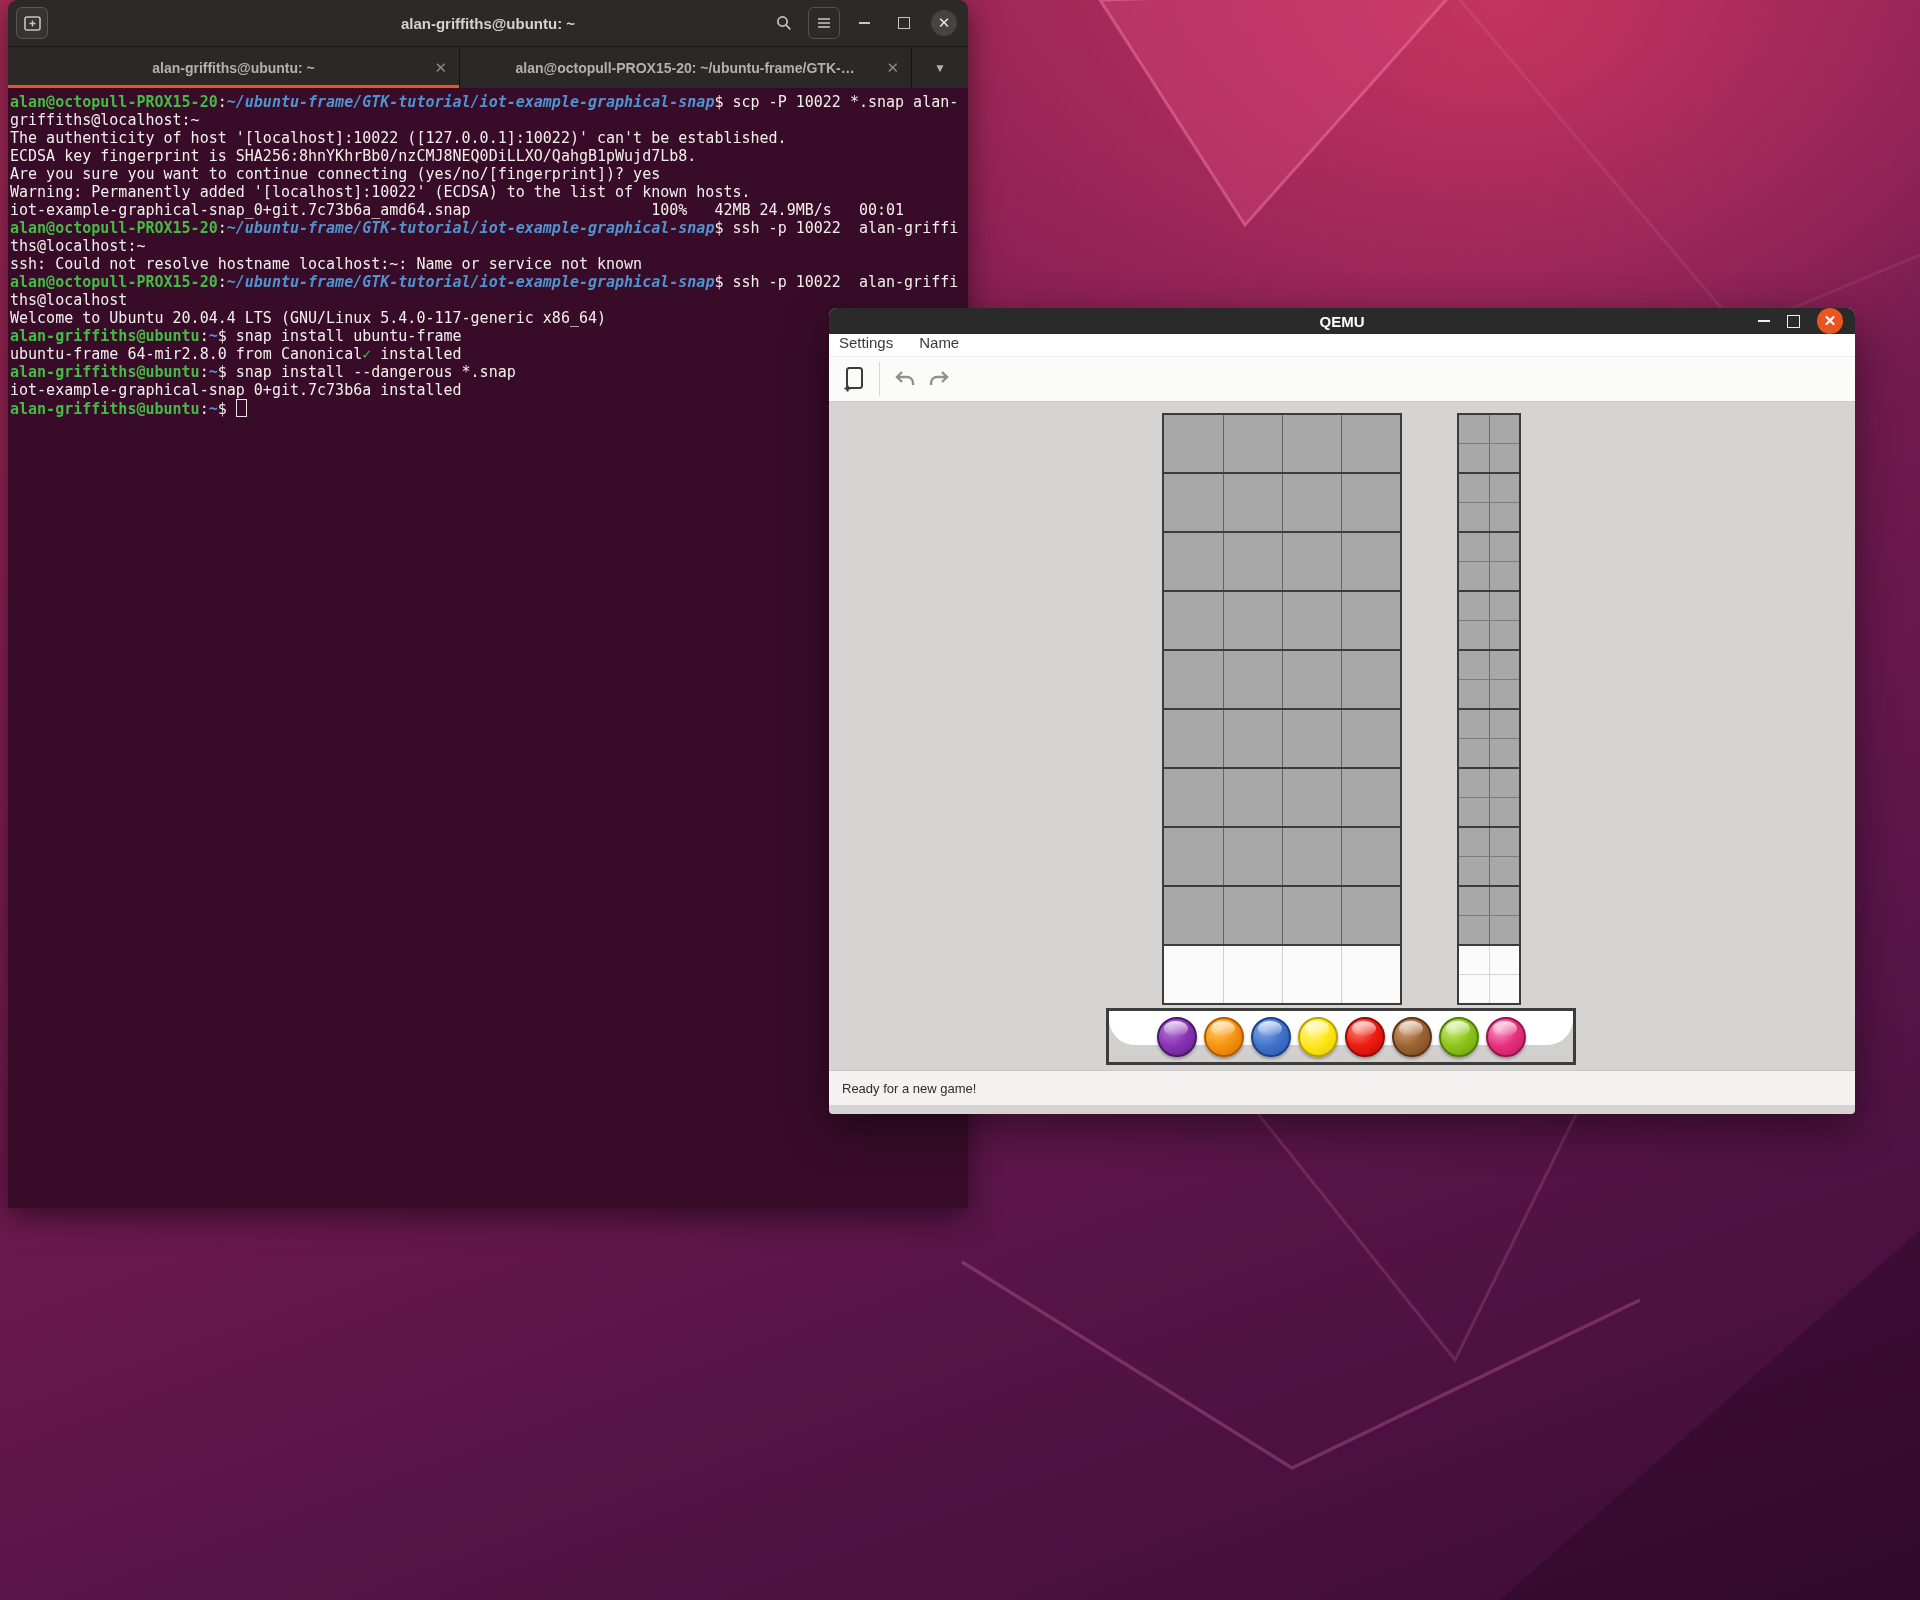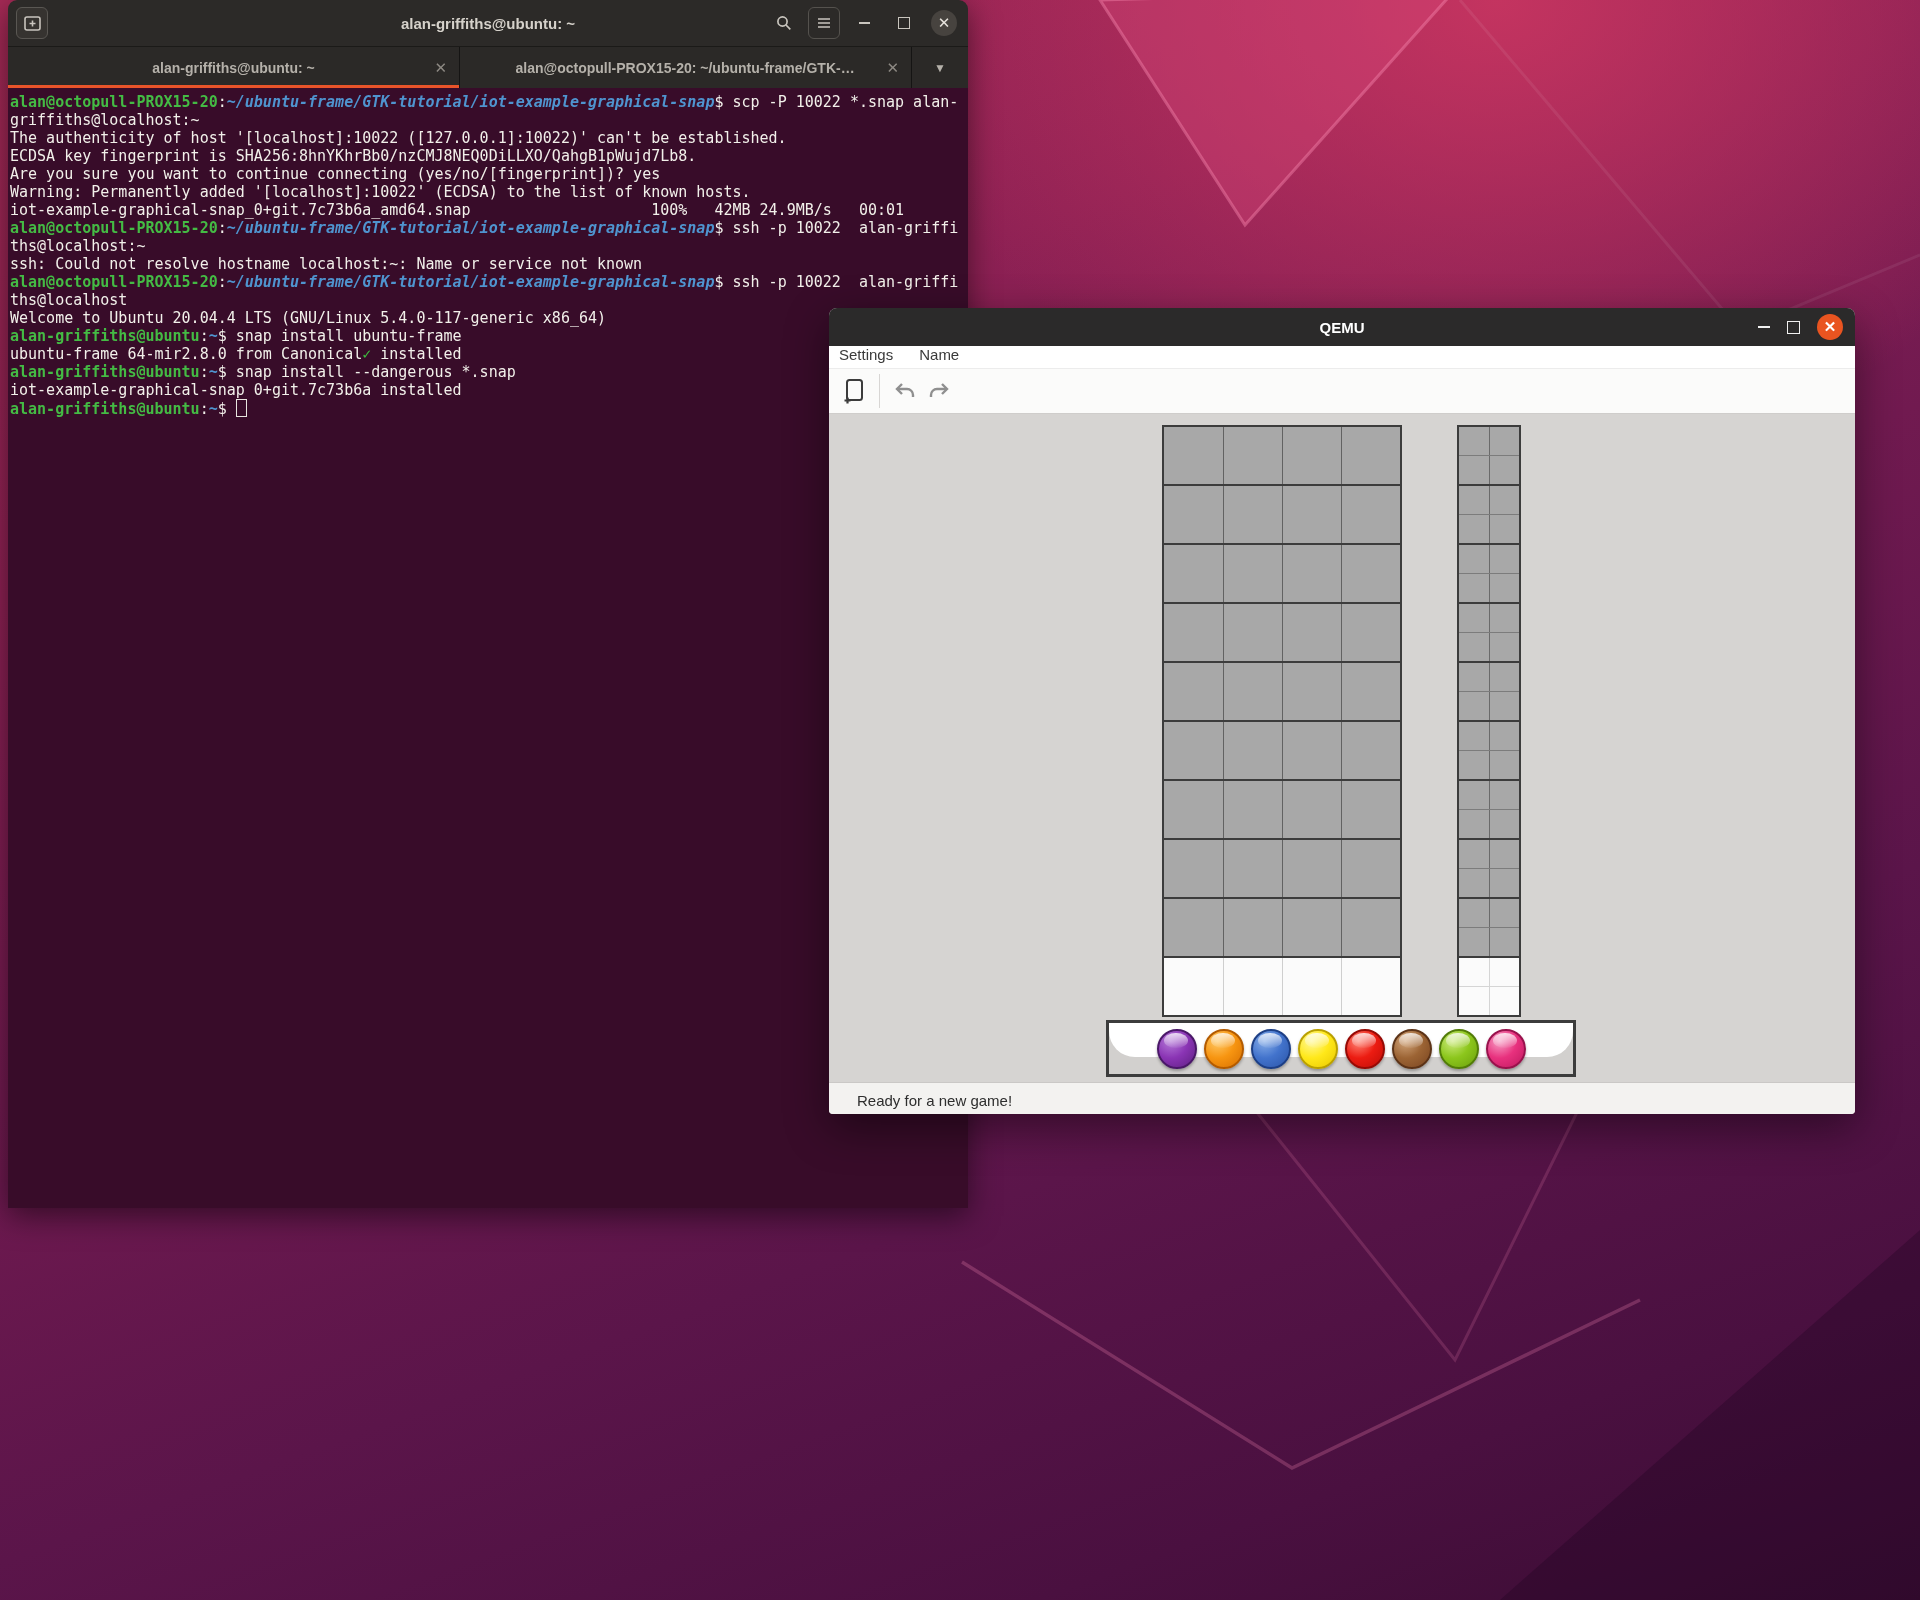--- a/index.html
+++ b/index.html
@@ -52,7 +52,7 @@
   .qwin{position:absolute;left:829px;top:308px;width:1026px;height:806px;
         border-radius:8px 8px 4px 4px;overflow:hidden;box-shadow:0 14px 44px rgba(0,0,0,.45);
         background:#d6d4d2;}
-  .q-titlebar{height:38px;background:#2b2a2a;position:relative;display:flex;align-items:center;}
+  .q-titlebar{height:26px;background:#2b2a2a;position:relative;display:flex;align-items:center;}
   .q-title{position:absolute;left:0;right:0;text-align:center;color:#fff;font-weight:bold;font-size:15px;}
   .q-ctrls{margin-left:auto;display:flex;align-items:center;gap:17px;padding-right:12px;z-index:1;}
   .q-min{width:12px;height:2px;background:#f0f0f0;}

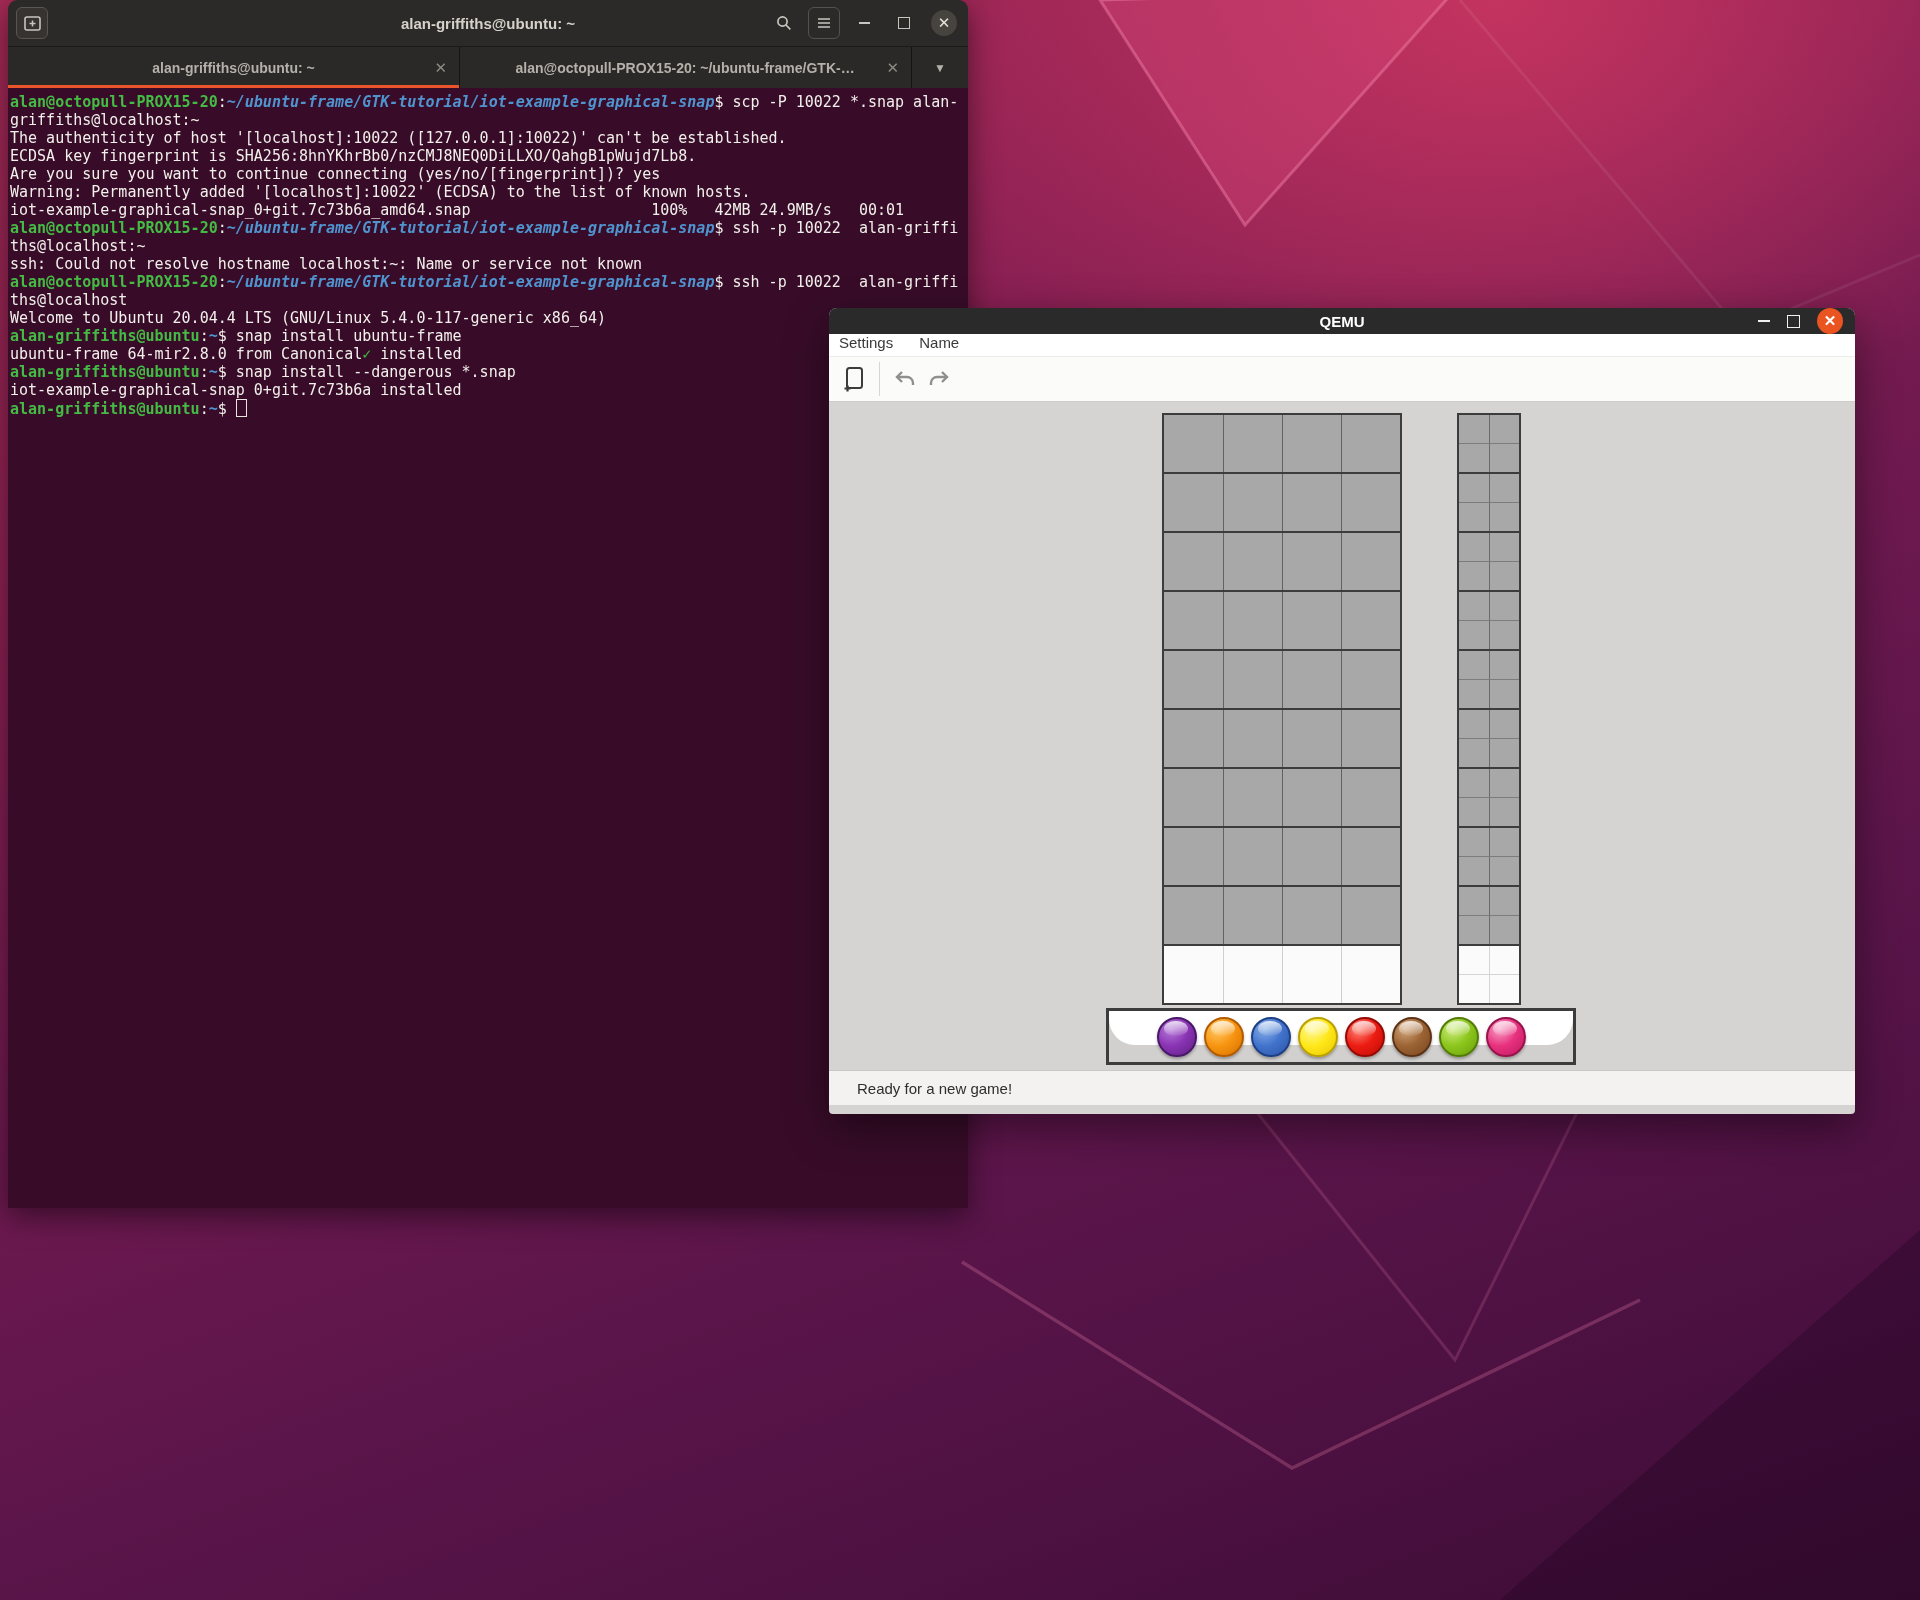--- a/index.html
+++ b/index.html
@@ -70,7 +70,7 @@
   .q-sep{width:1px;height:34px;background:#d8d6d4;margin:0 8px;}
   .q-game{position:relative;height:668px;background:#d6d4d2;}
   .q-status{height:34px;background:#f3f2f0;border-top:1px solid #cac8c6;
-            display:flex;align-items:center;padding-left:28px;font-size:15px;color:#2e2e2e;}
+            display:flex;align-items:center;padding-left:13px;font-size:13px;color:#2e2e2e;}
 
   
   .board{position:absolute;border:2px solid #3c3c3c;background:#a8a8a8;}

